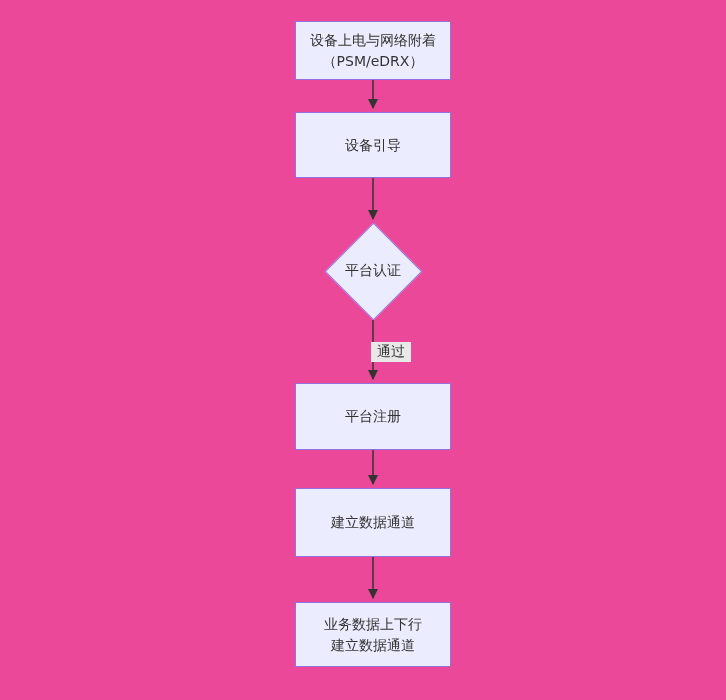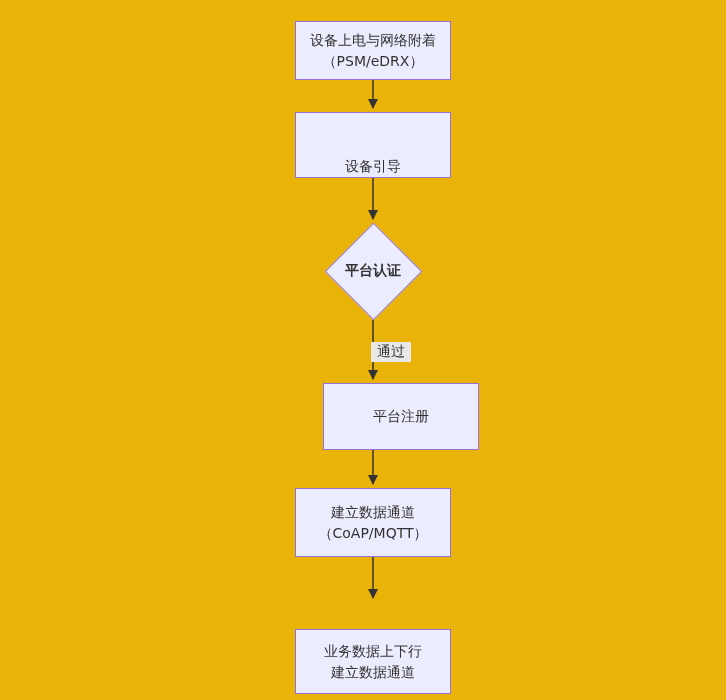--- a/index.html
+++ b/index.html
@@ -12,7 +12,7 @@
     position: relative;
     width: 726px;
     height: 700px;
-    background: #eab308;
+    background: #ec4899;
     overflow: hidden;
   }
   .edges-svg {

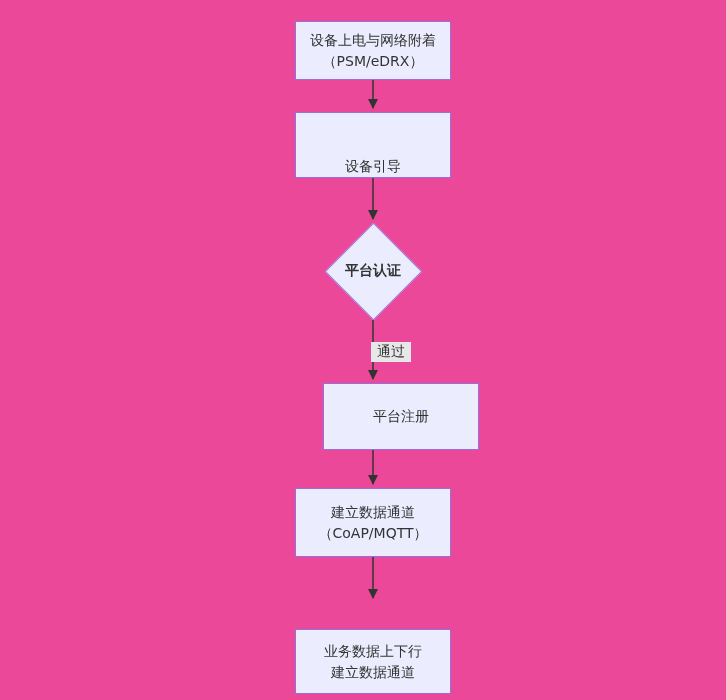--- a/index.html
+++ b/index.html
@@ -92,7 +92,7 @@
     <div class="line">（PSM/eDRX）</div>
   </div>
 
-  <div class="node" style="left:295px; top:112px; width:156px; height:66px;justify-content:flex-end;">
+  <div class="node" style="left:295px; top:112px; width:156px; height:66px;">
     <div class="line">设备引导</div>
   </div>
 

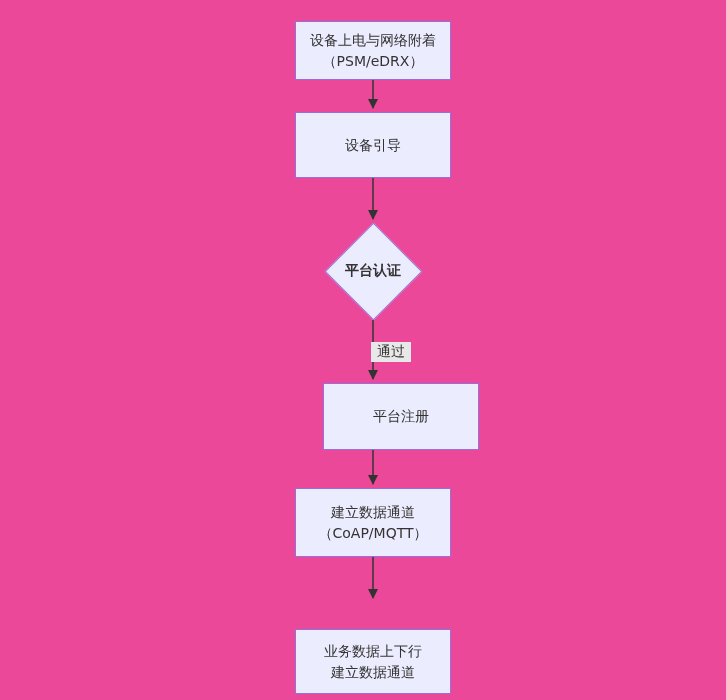--- a/index.html
+++ b/index.html
@@ -57,7 +57,6 @@
     color: #333333;
     font-size: 14px;
     text-align: center;
-    font-weight: bold;
   }
   .edge-label {
     position: absolute;

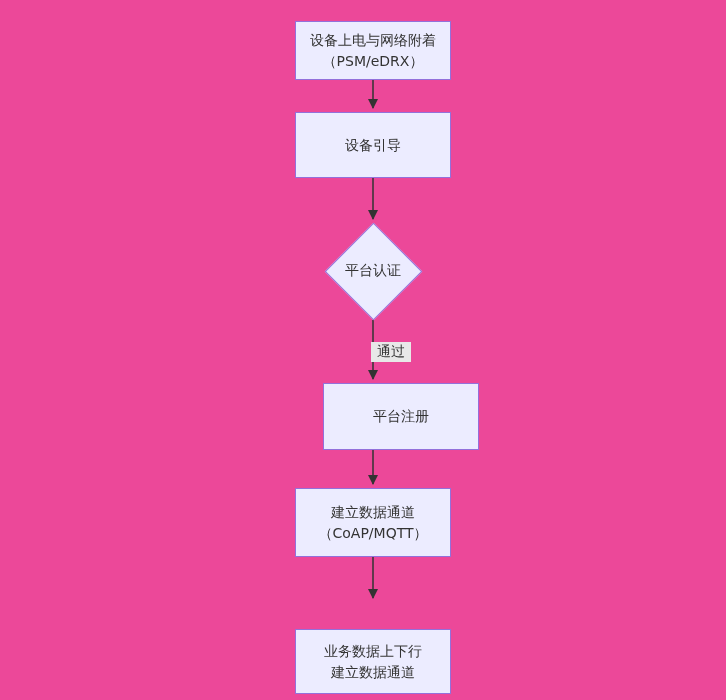--- a/index.html
+++ b/index.html
@@ -102,7 +102,7 @@
 
   <div class="edge-label" style="left:375px; top:352px;margin-left:16px;">通过</div>
 
-  <div class="node" style="left:295px; top:383px; width:156px; height:67px;margin-left:28px;">
+  <div class="node" style="left:295px; top:383px; width:156px; height:67px;">
     <div class="line">平台注册</div>
   </div>
 

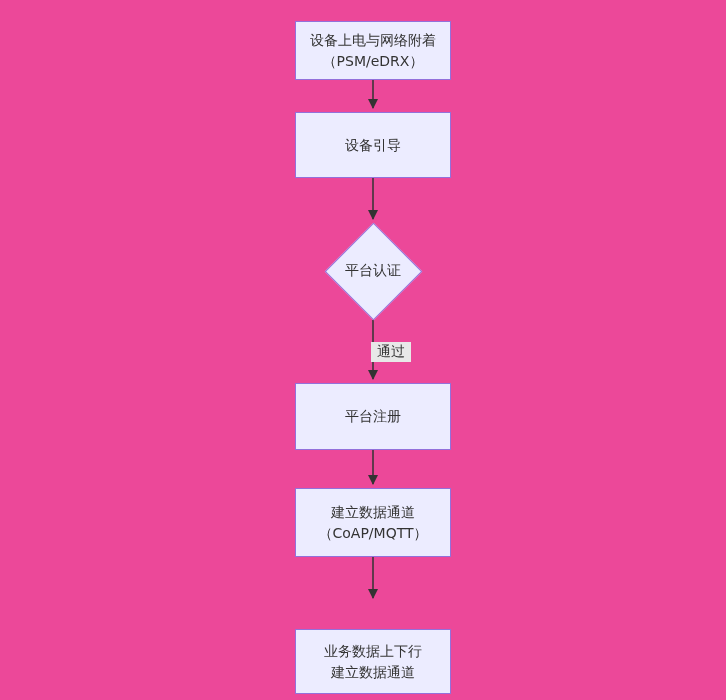--- a/index.html
+++ b/index.html
@@ -108,7 +108,6 @@
 
   <div class="node" style="left:295px; top:488px; width:156px; height:69px;">
     <div class="line">建立数据通道</div>
-    <div class="line">（CoAP/MQTT）</div>
   </div>
 
   <div class="node" style="left:295px; top:602px; width:156px; height:65px;margin-top:27px;">

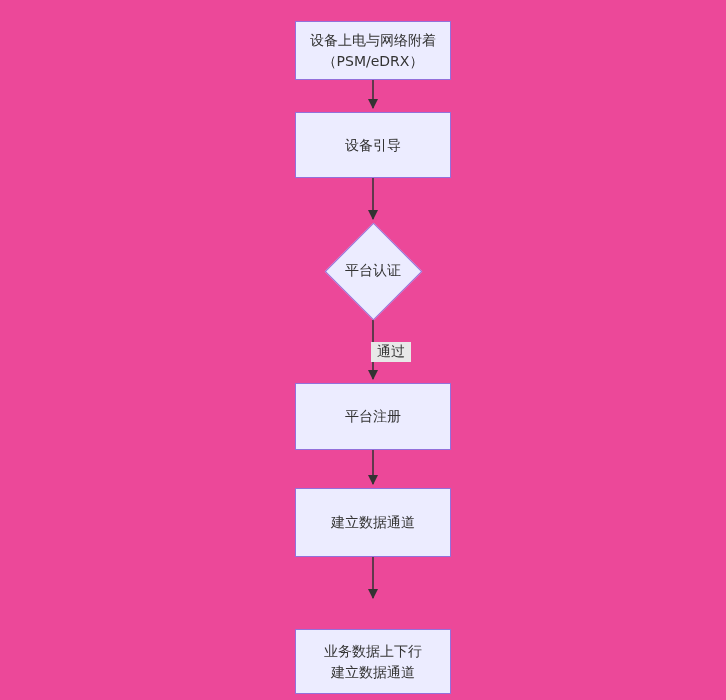--- a/index.html
+++ b/index.html
@@ -110,7 +110,7 @@
     <div class="line">建立数据通道</div>
   </div>
 
-  <div class="node" style="left:295px; top:602px; width:156px; height:65px;margin-top:27px;">
+  <div class="node" style="left:295px; top:602px; width:156px; height:65px;">
     <div class="line">业务数据上下行</div>
     <div class="line">建立数据通道</div>
   </div>

